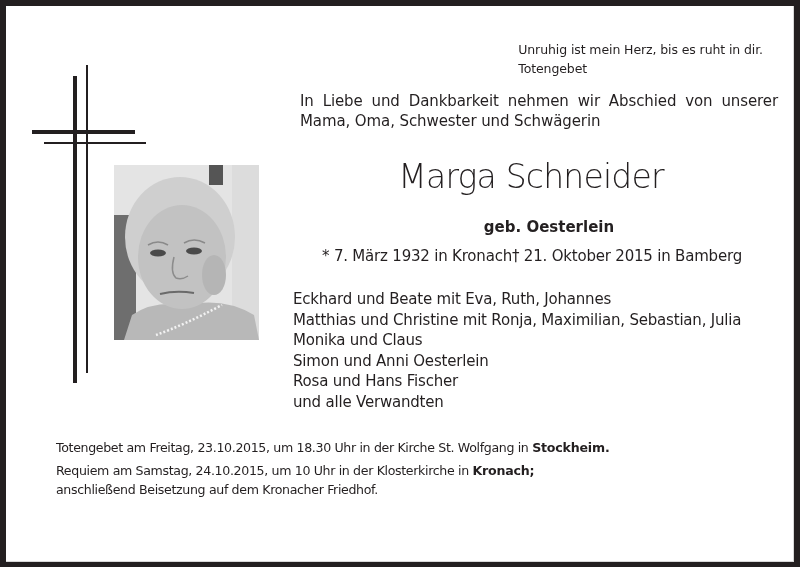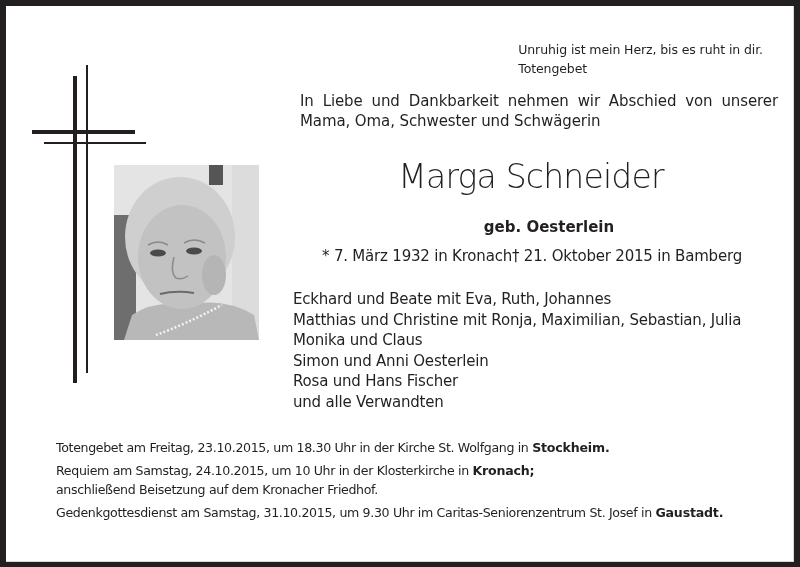--- a/index.html
+++ b/index.html
@@ -149,9 +149,6 @@
       <span>Requiem am Samstag, 24.10.2015, um 10 Uhr in der Klosterkirche in </span><b>Kronach;</b><br>
       <span>anschließend Beisetzung auf dem Kronacher Friedhof.</span>
     </div>
-    <div class="p">
-      <span>Gedenkgottesdienst am Samstag, 31.10.2015, um 9.30 Uhr im Caritas-Seniorenzentrum St. Josef in </span><b>Gaustadt.</b>
-    </div>
   </div>
 
 </div>

